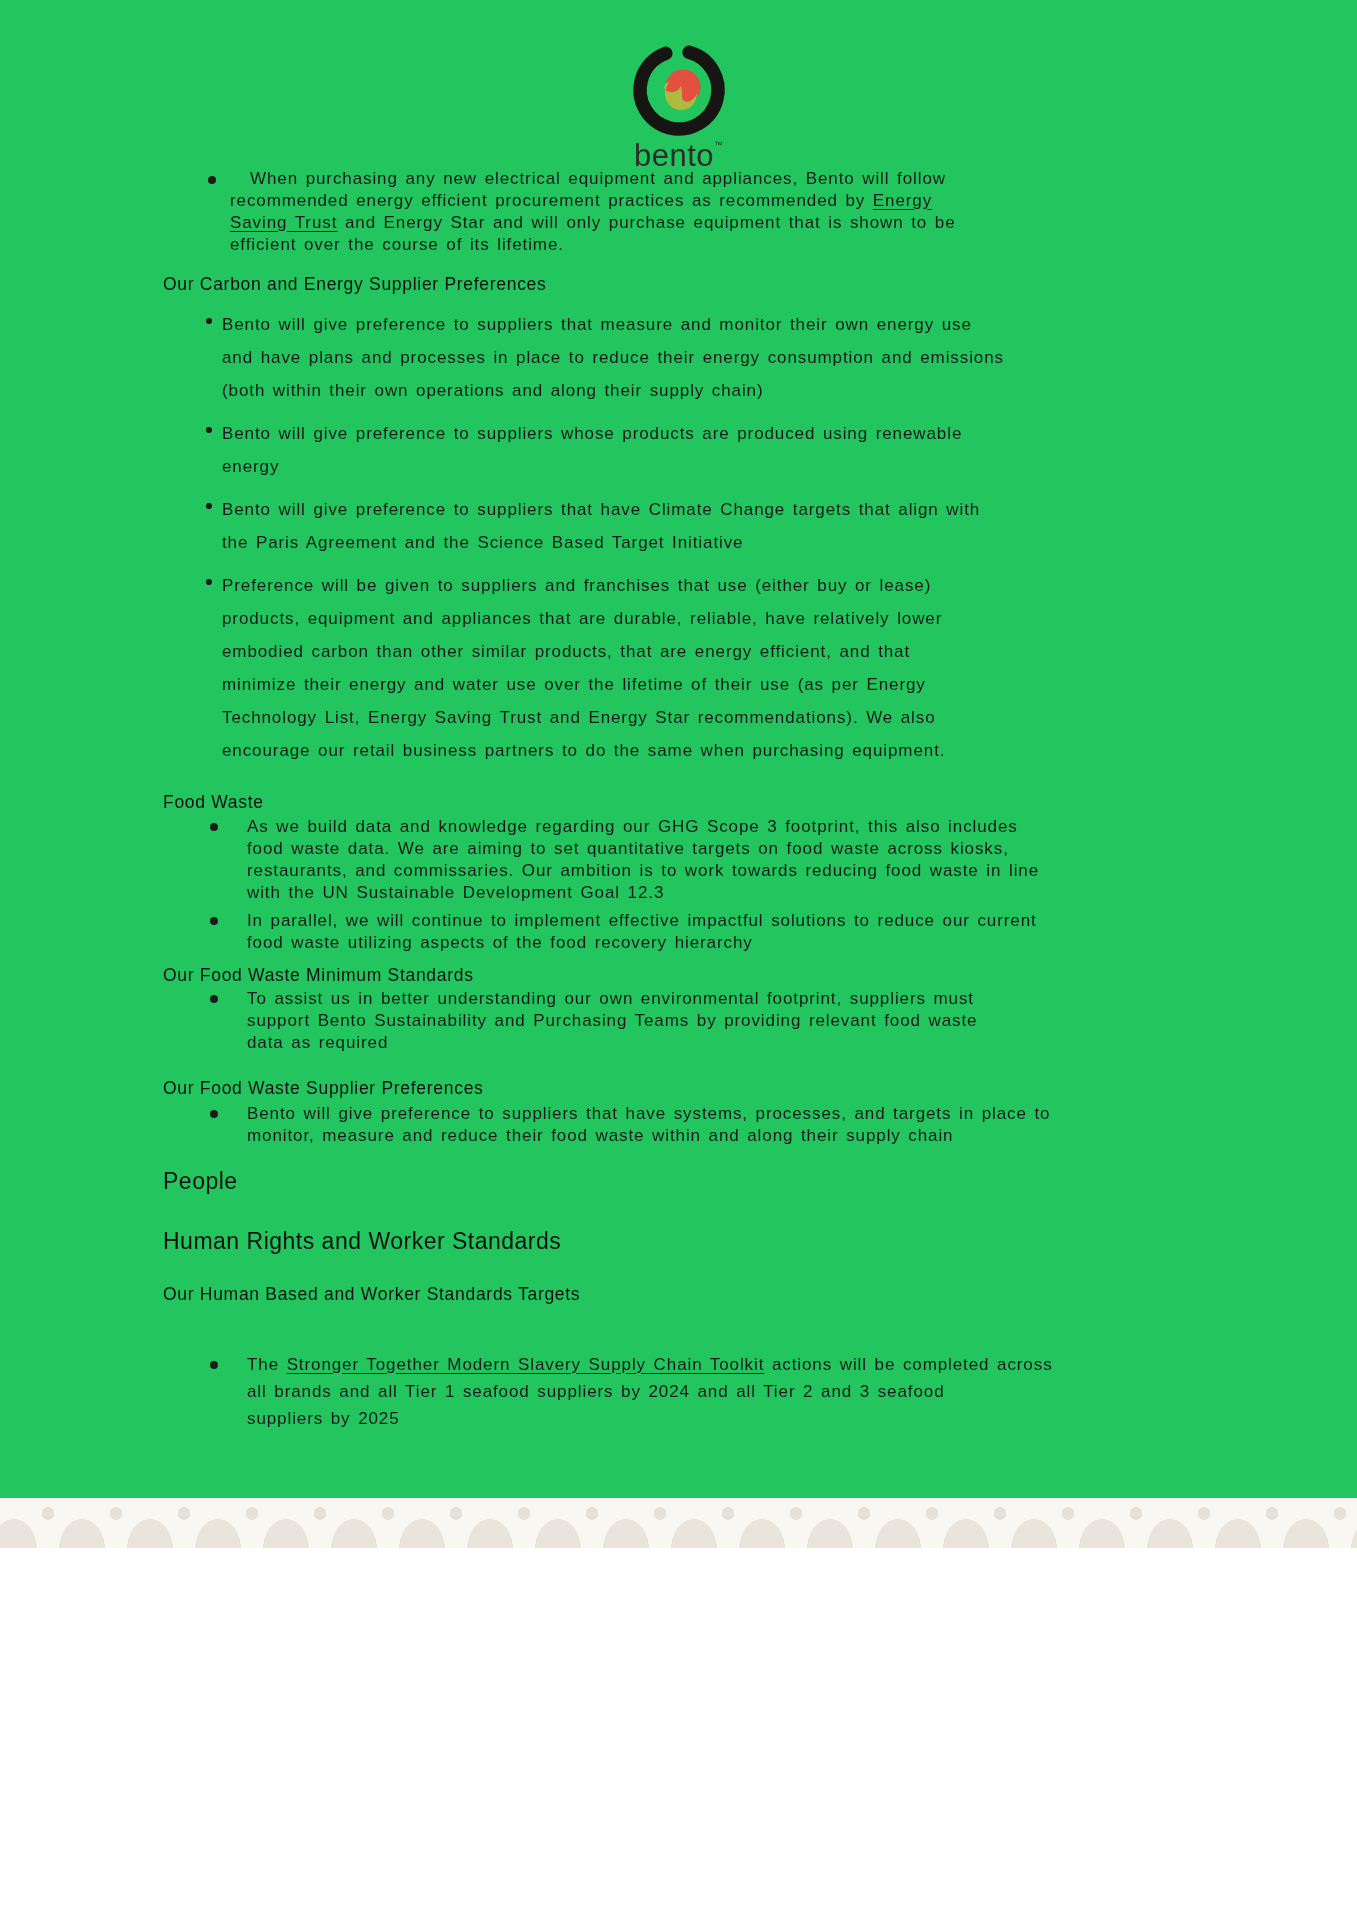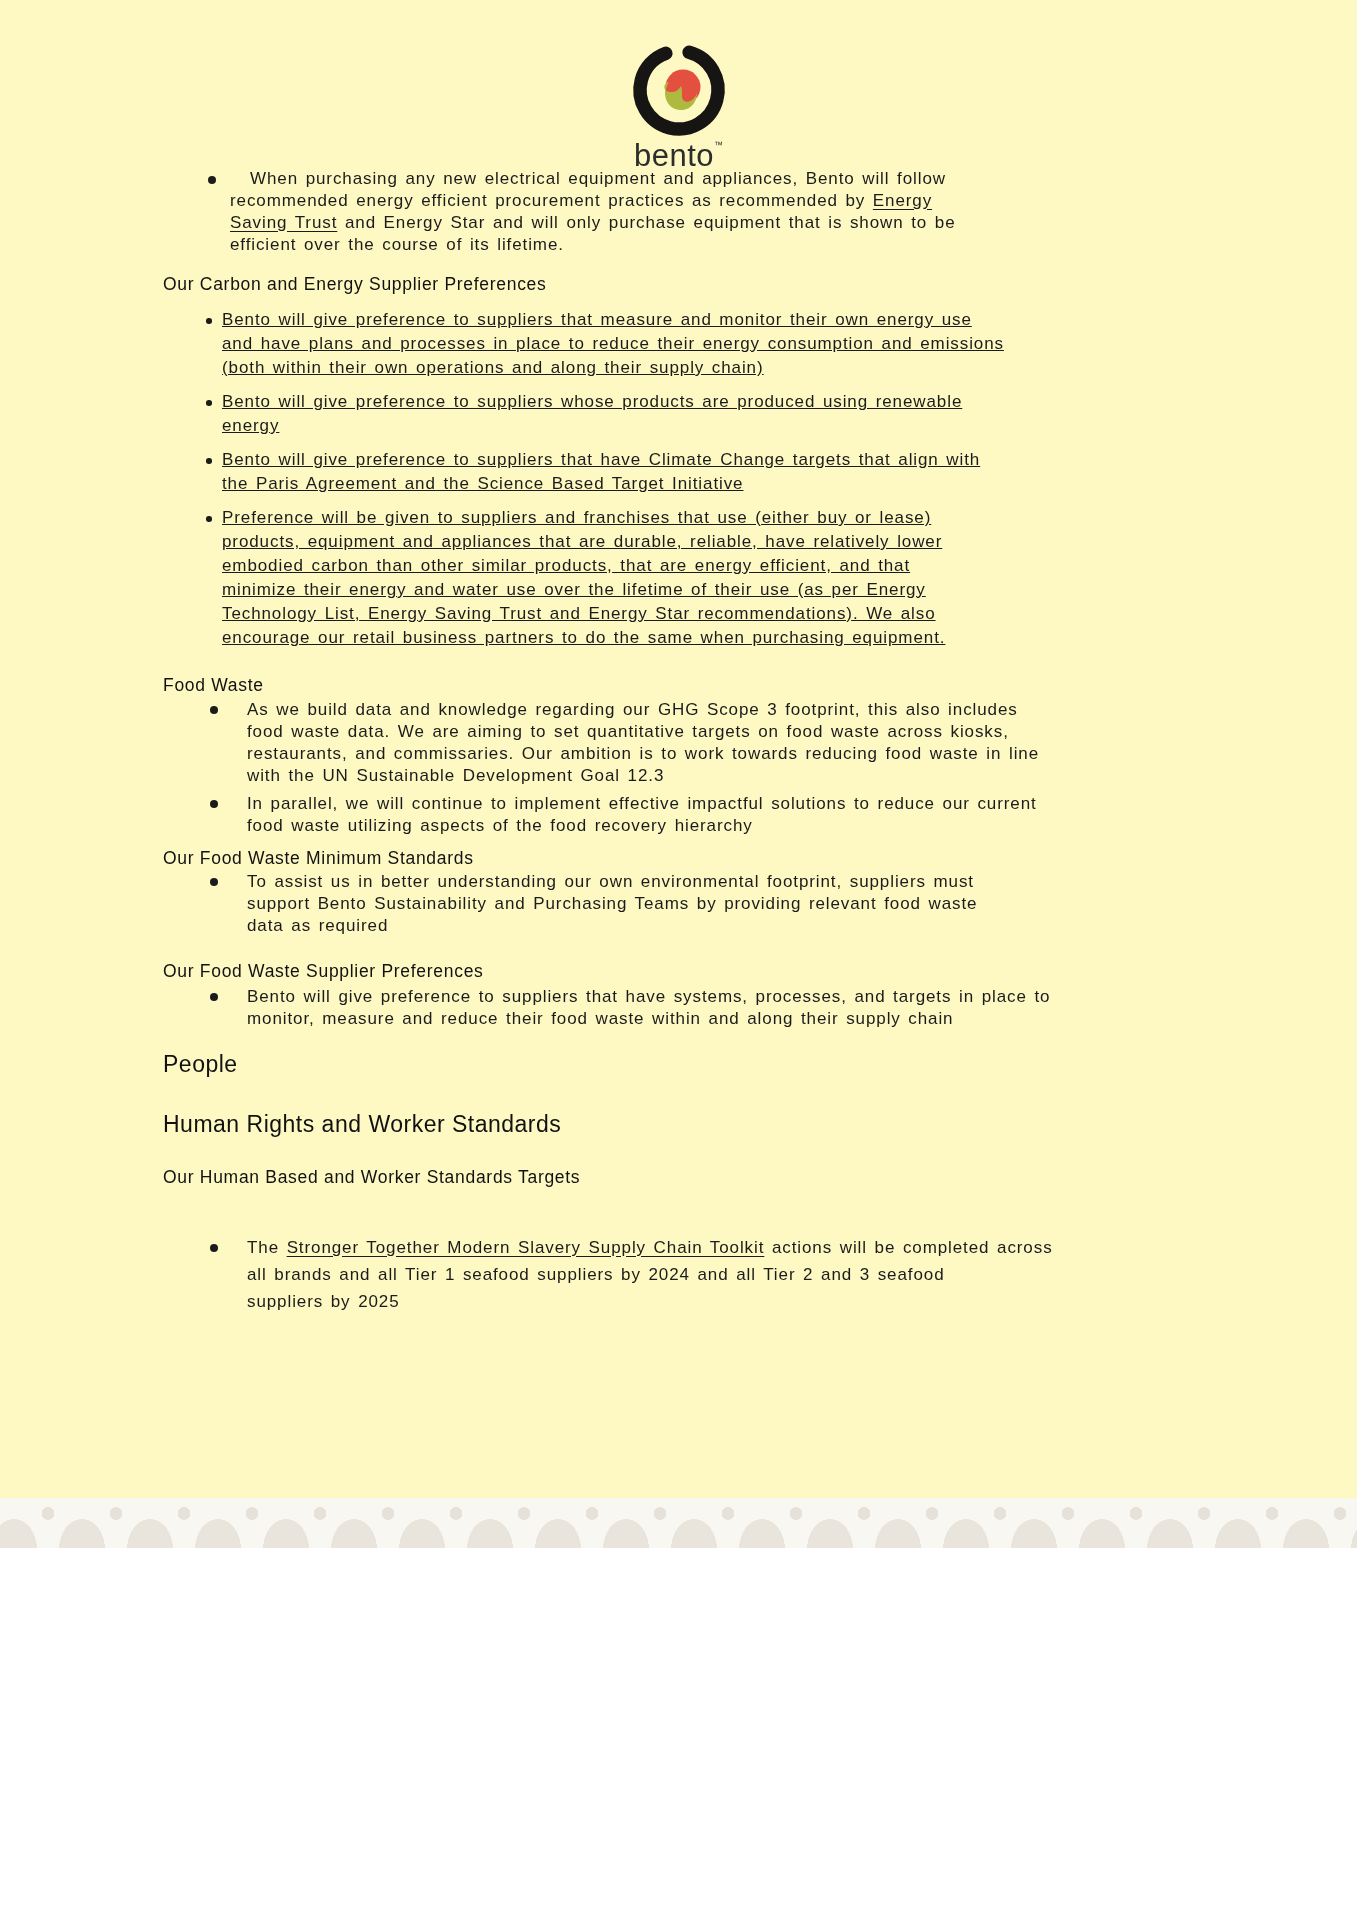--- a/index.html
+++ b/index.html
@@ -4,7 +4,7 @@
 <style>
   html,body{margin:0;padding:0;}
   body{background:#ffffff;font-family:"Liberation Sans",sans-serif;color:#1b1b1b;}
-  .page{position:relative;width:1357px;height:1548px;background:#fef9c3;overflow:hidden;}
+  .page{position:relative;width:1357px;height:1548px;background:#22c55e;overflow:hidden;}
 
   
   .logo-wrap{position:absolute;top:38px;left:0;width:1357px;text-align:center;}

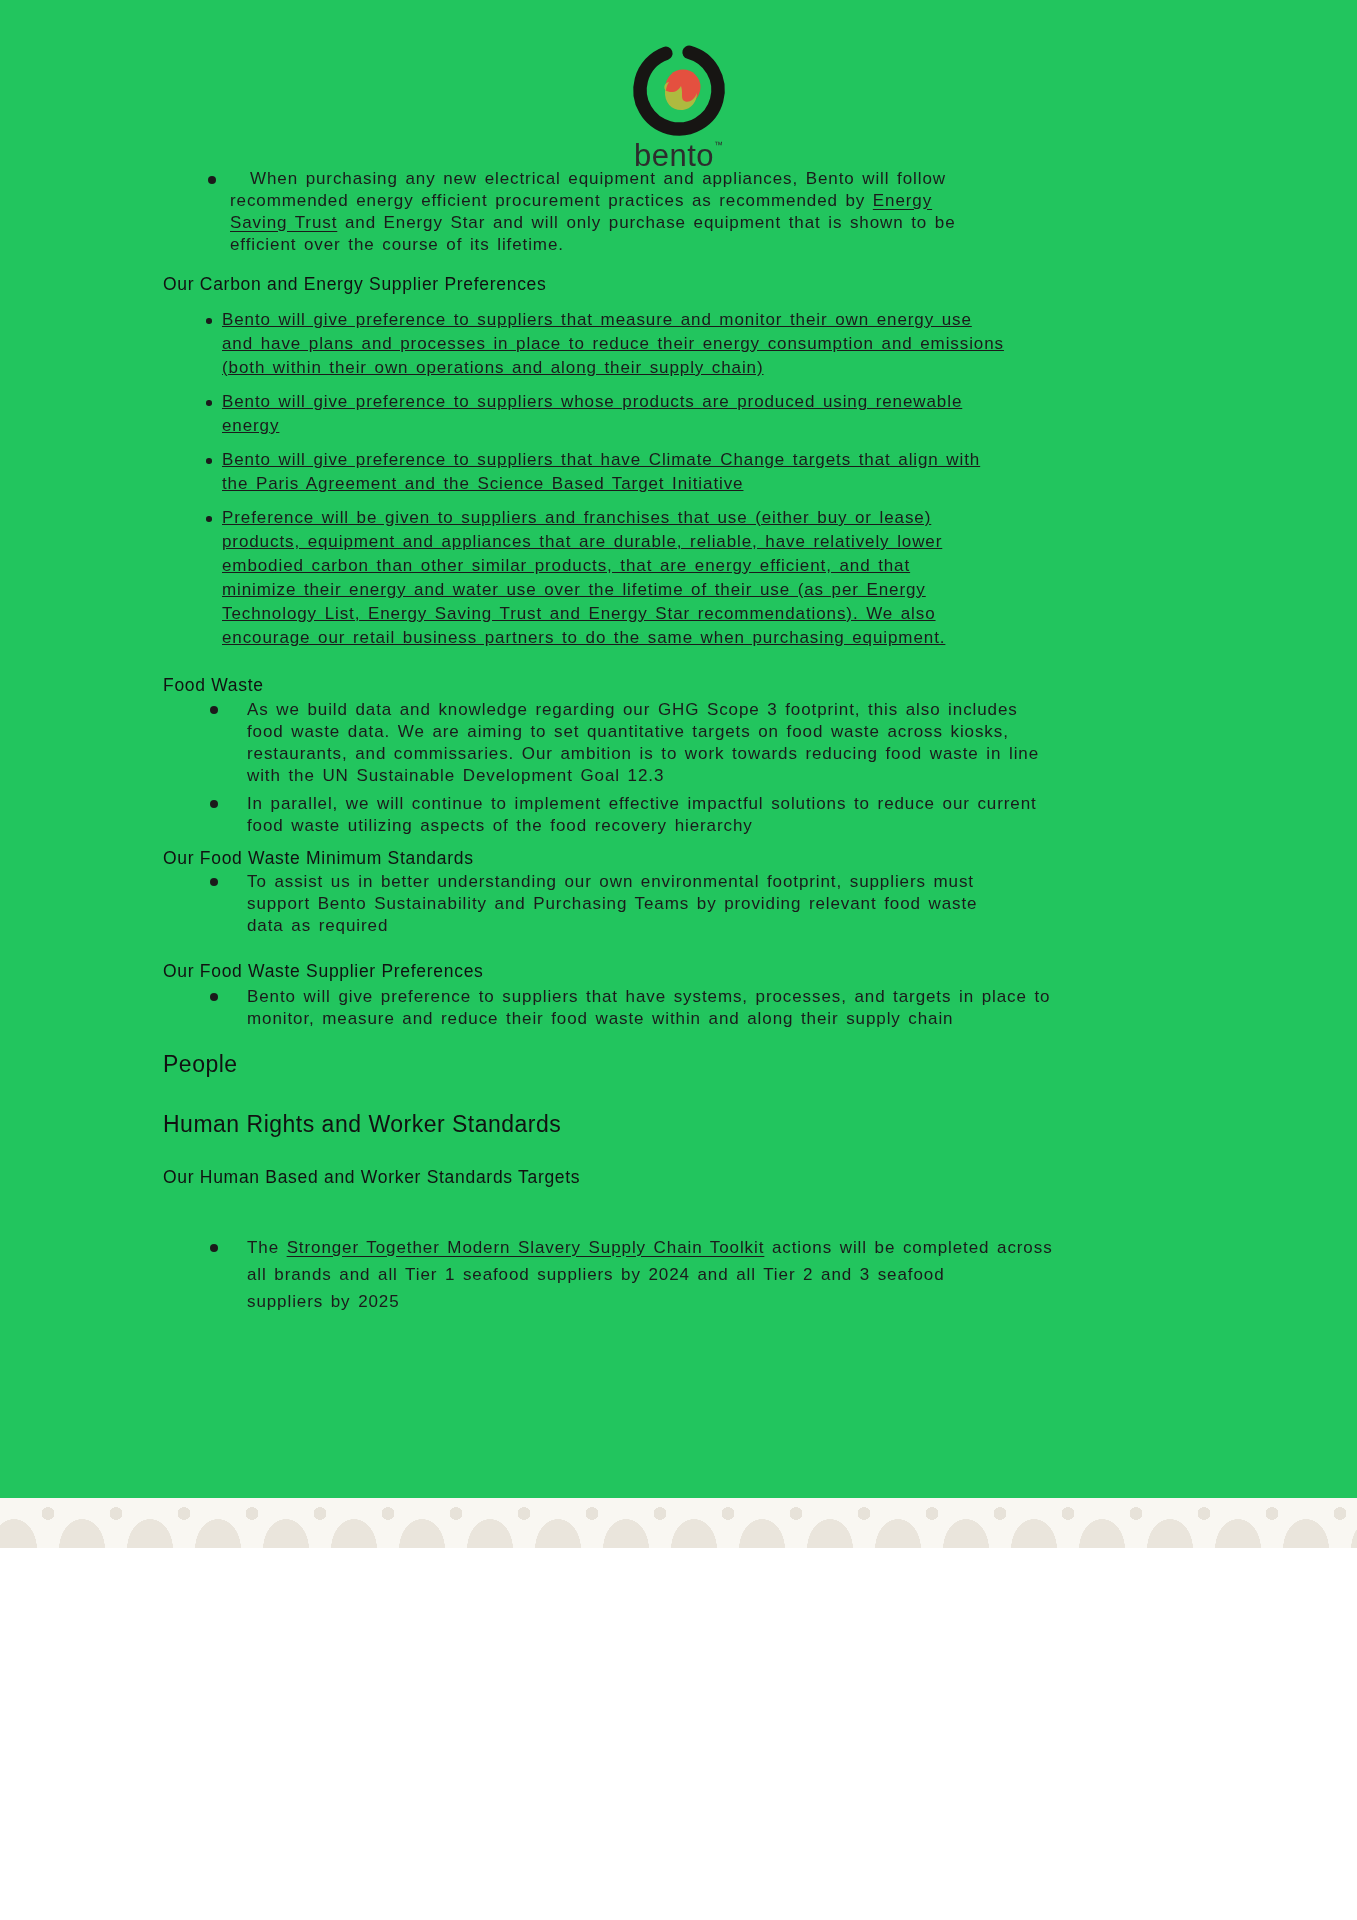--- a/index.html
+++ b/index.html
@@ -27,7 +27,7 @@
   .intro .li{padding-left:67px;text-indent:20px;line-height:22px;margin-bottom:8px;}
   .intro .li::before{left:45px;top:8px;width:8px;height:8px;}
 
-  .compact .li{padding-left:59px;line-height:24px;margin-bottom:10px;text-decoration:underline;}
+  .compact .li{padding-left:59px;line-height:33px;margin-bottom:10px;}
   .compact .li::before{left:43px;top:10px;width:5.5px;height:5.5px;}
 
   .wide .li{padding-left:84px;line-height:22px;margin-bottom:6px;}

